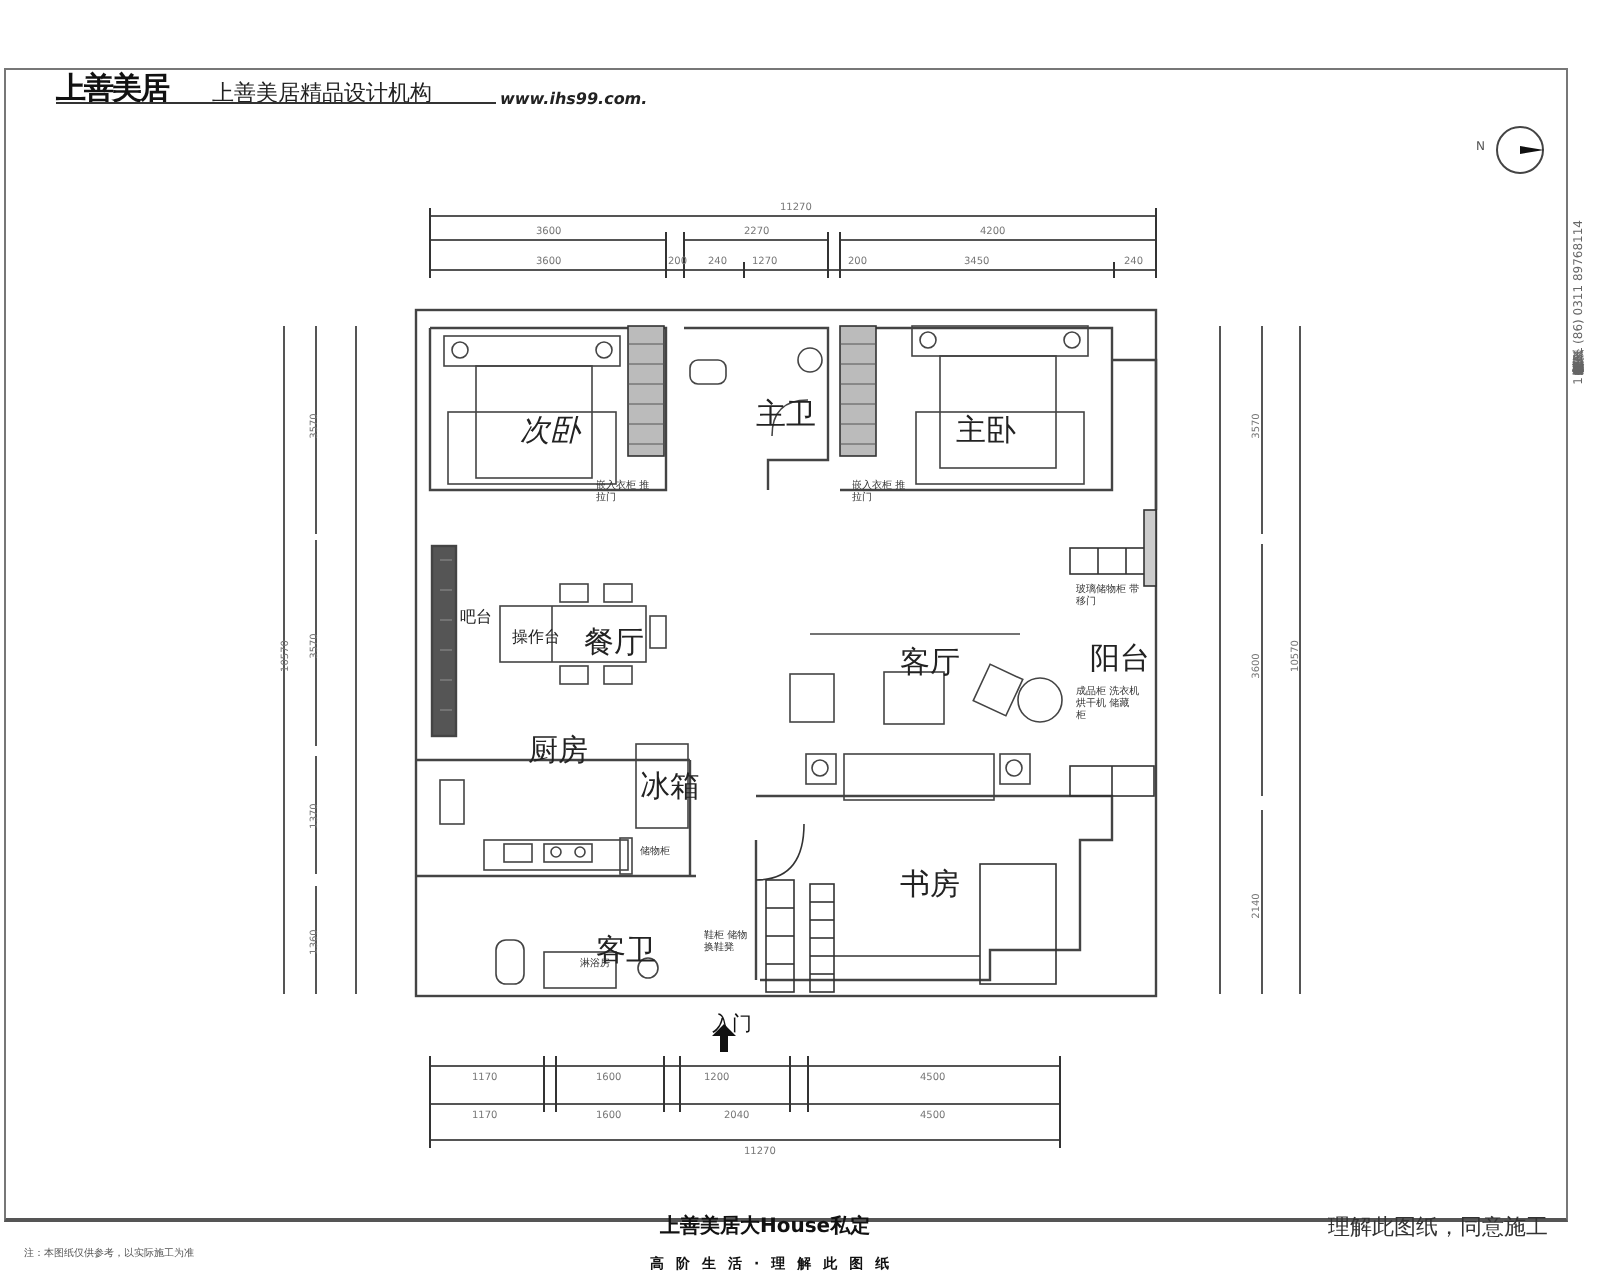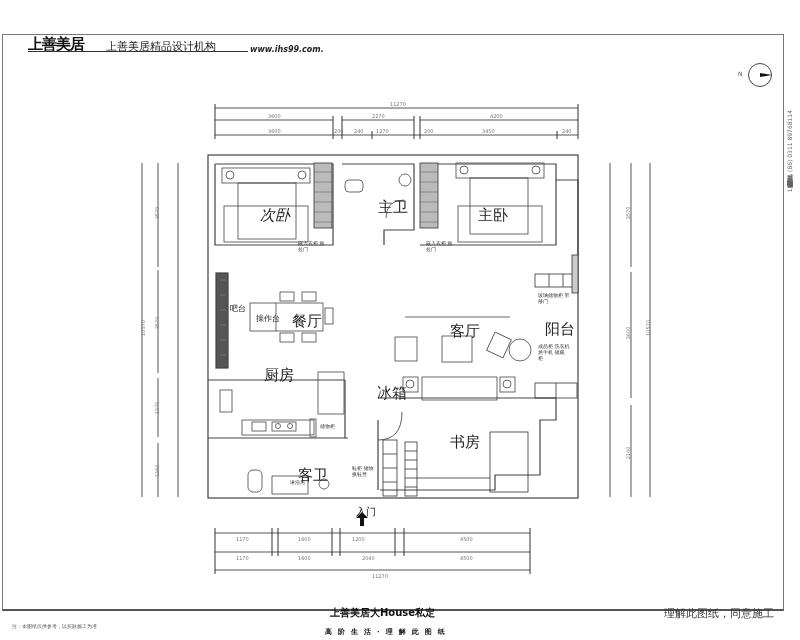--- a/index.html
+++ b/index.html
@@ -238,7 +238,7 @@
 <div class="room" style="left:450px;top:322px;">客厅</div>
 <div class="room" style="left:545px;top:320px;text-align:right;">阳台</div>
 <div class="room" style="left:264px;top:366px;">厨房</div>
-<div class="room" style="left:330px;top:384px;padding-left:47px;">冰箱</div>
+<div class="room" style="left:320px;top:384px;">冰箱</div>
 <div class="room" style="left:298px;top:466px;">客卫</div>
 <div class="room" style="left:450px;top:433px;">书房</div>
 <div class="entry">入门</div>

